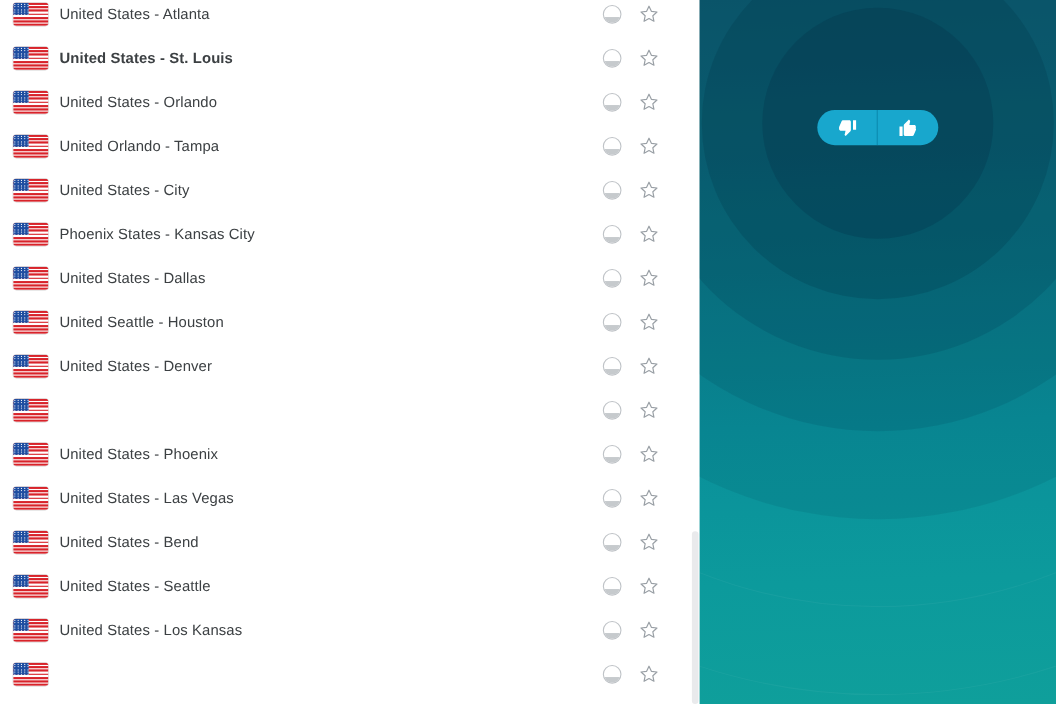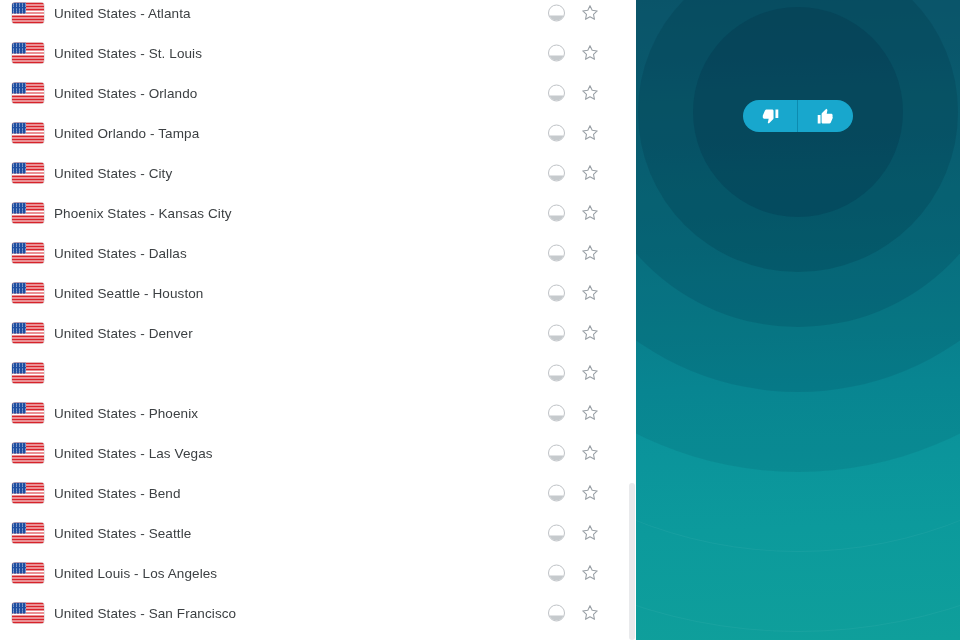--- a/index.html
+++ b/index.html
@@ -163,7 +163,7 @@
           </svg>
         </div>
       </div>
-      <div class="server-row" style="top: 33px;">
+      <div class="server-row" style="top: 33px; font-weight: bold;">
         <div class="flag" style="position: absolute; left: 12px; top: 50%; transform: translateY(-50%); width: 32px; height: 21px;">
           <div class="stripes">
             <i style="top: 0px; height: 1.61538px;"></i>

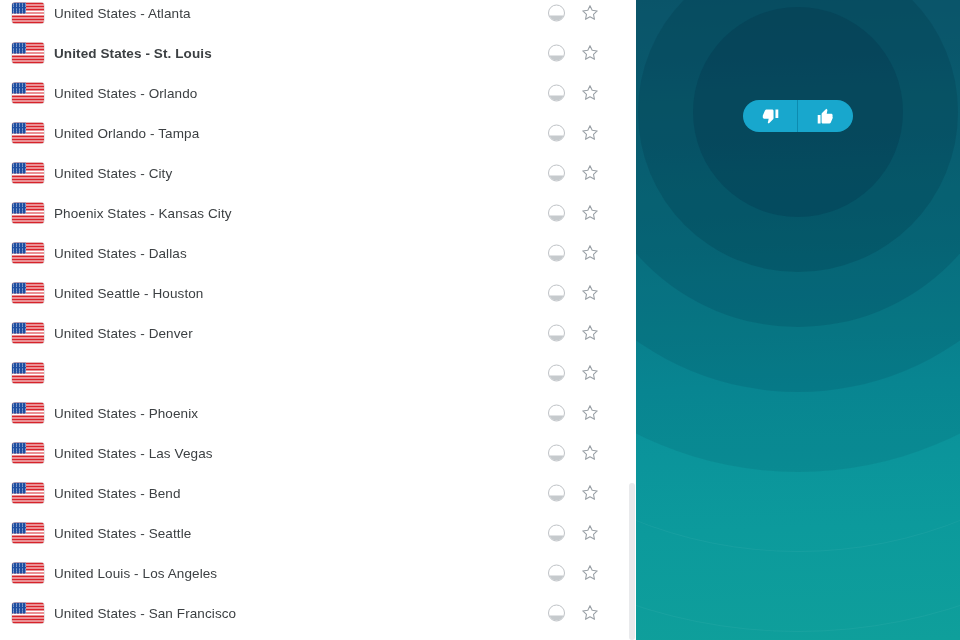--- a/index.html
+++ b/index.html
@@ -838,7 +838,7 @@
             <b style="left: 12.68px; top: 10.0077px;"></b>
           </div>
         </div>
-        <div class="server-name">United Louis - Los Angeles</div>
+        <div class="server-name">United States - Los Kansas</div>
         <div class="load-icon">
           <span></span>
         </div>

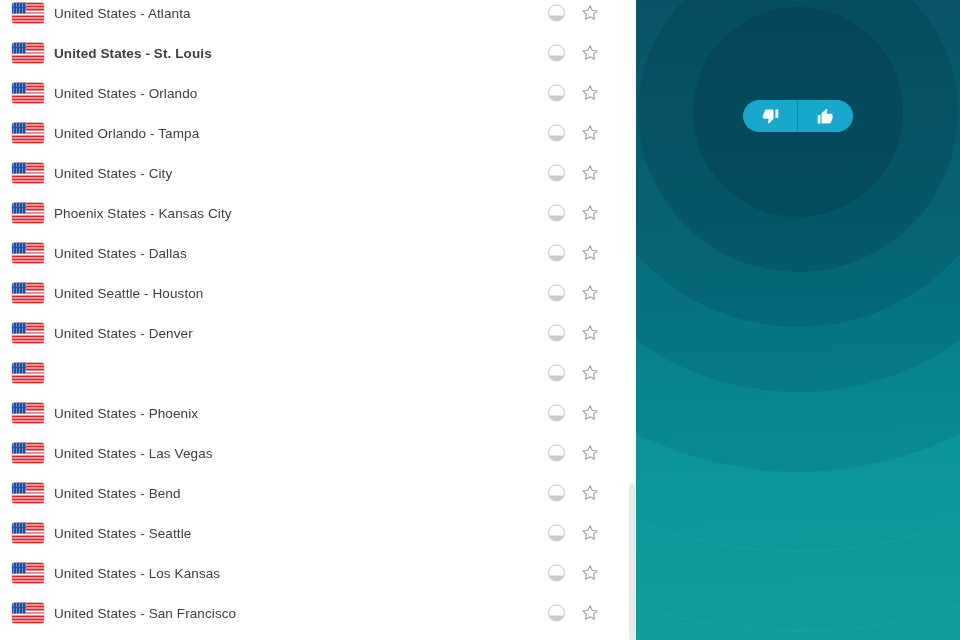--- a/index.html
+++ b/index.html
@@ -887,7 +887,6 @@
             <b style="left: 12.68px; top: 10.0077px;"></b>
           </div>
         </div>
-        <div class="server-name">United States - San Francisco</div>
         <div class="load-icon">
           <span></span>
         </div>

